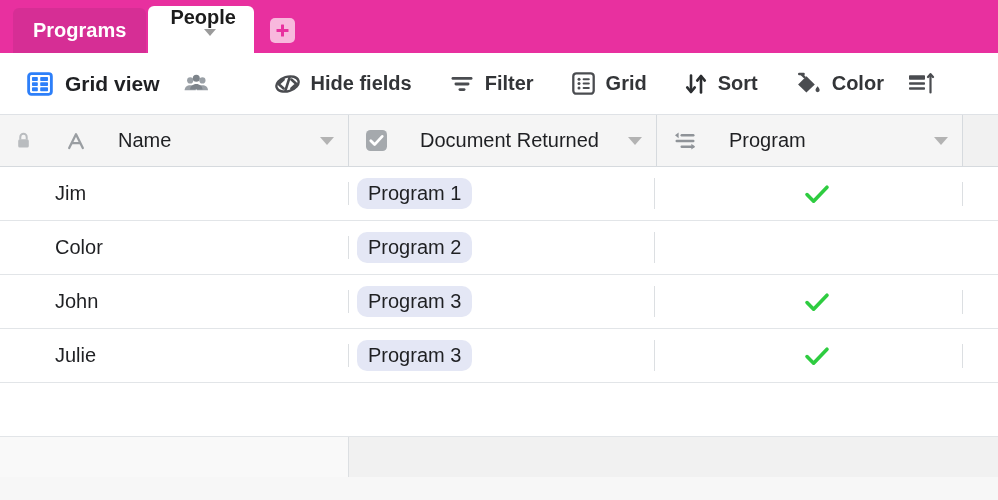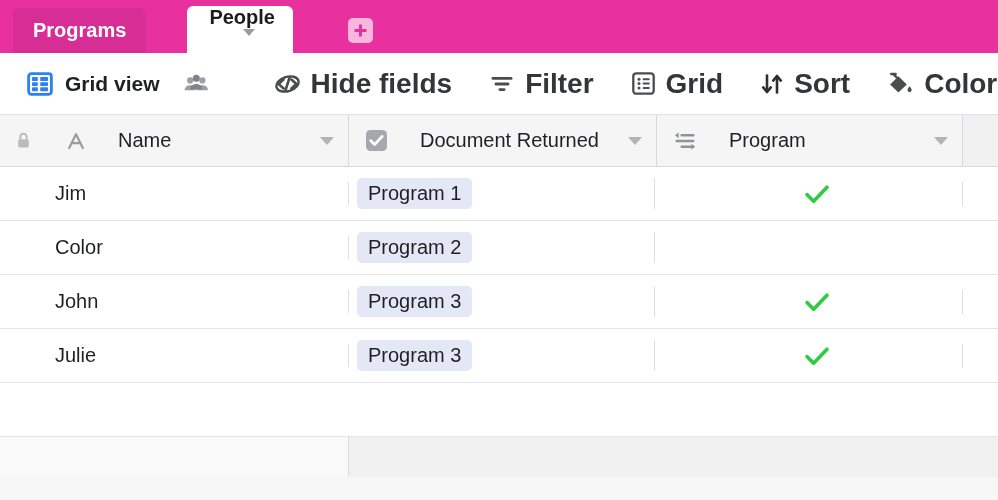--- a/index.html
+++ b/index.html
@@ -19,7 +19,6 @@
     display: flex;
     align-items: flex-end;
     padding-left: 13px;
-    gap: 39px;
   }
   .tab {
     height: 45px;

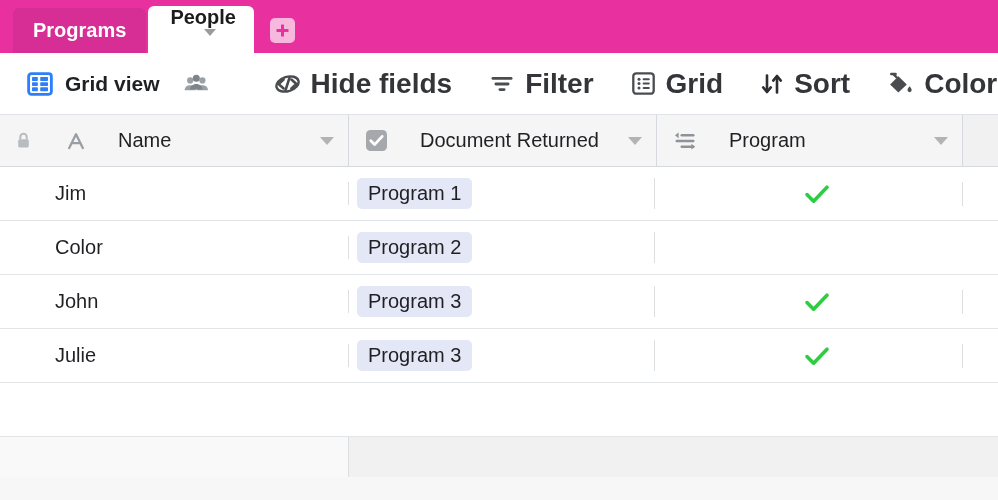--- a/index.html
+++ b/index.html
@@ -86,7 +86,7 @@
     flex: 0 0 auto;
   }
   .tb-item .lbl {
-    font-size: 28px;
+    font-size: 20px;
     font-weight: bold;
     color: #333538;
     margin-left: 11px;

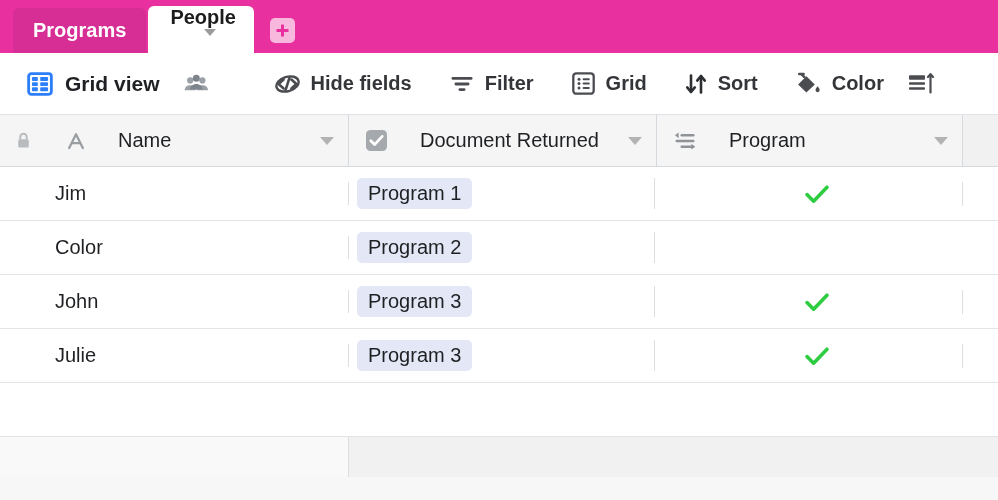--- a/index.html
+++ b/index.html
@@ -163,7 +163,7 @@
   .cell-tail { flex: 1 1 auto; background: #f1f1f1; border-right: none; }
   .tag {
     background: #e4e7f5;
-    border-radius: 5px;
+    border-radius: 10px;
     padding: 5px 11px 6px 11px;
     font-size: 20px;
     color: #1f2023;

